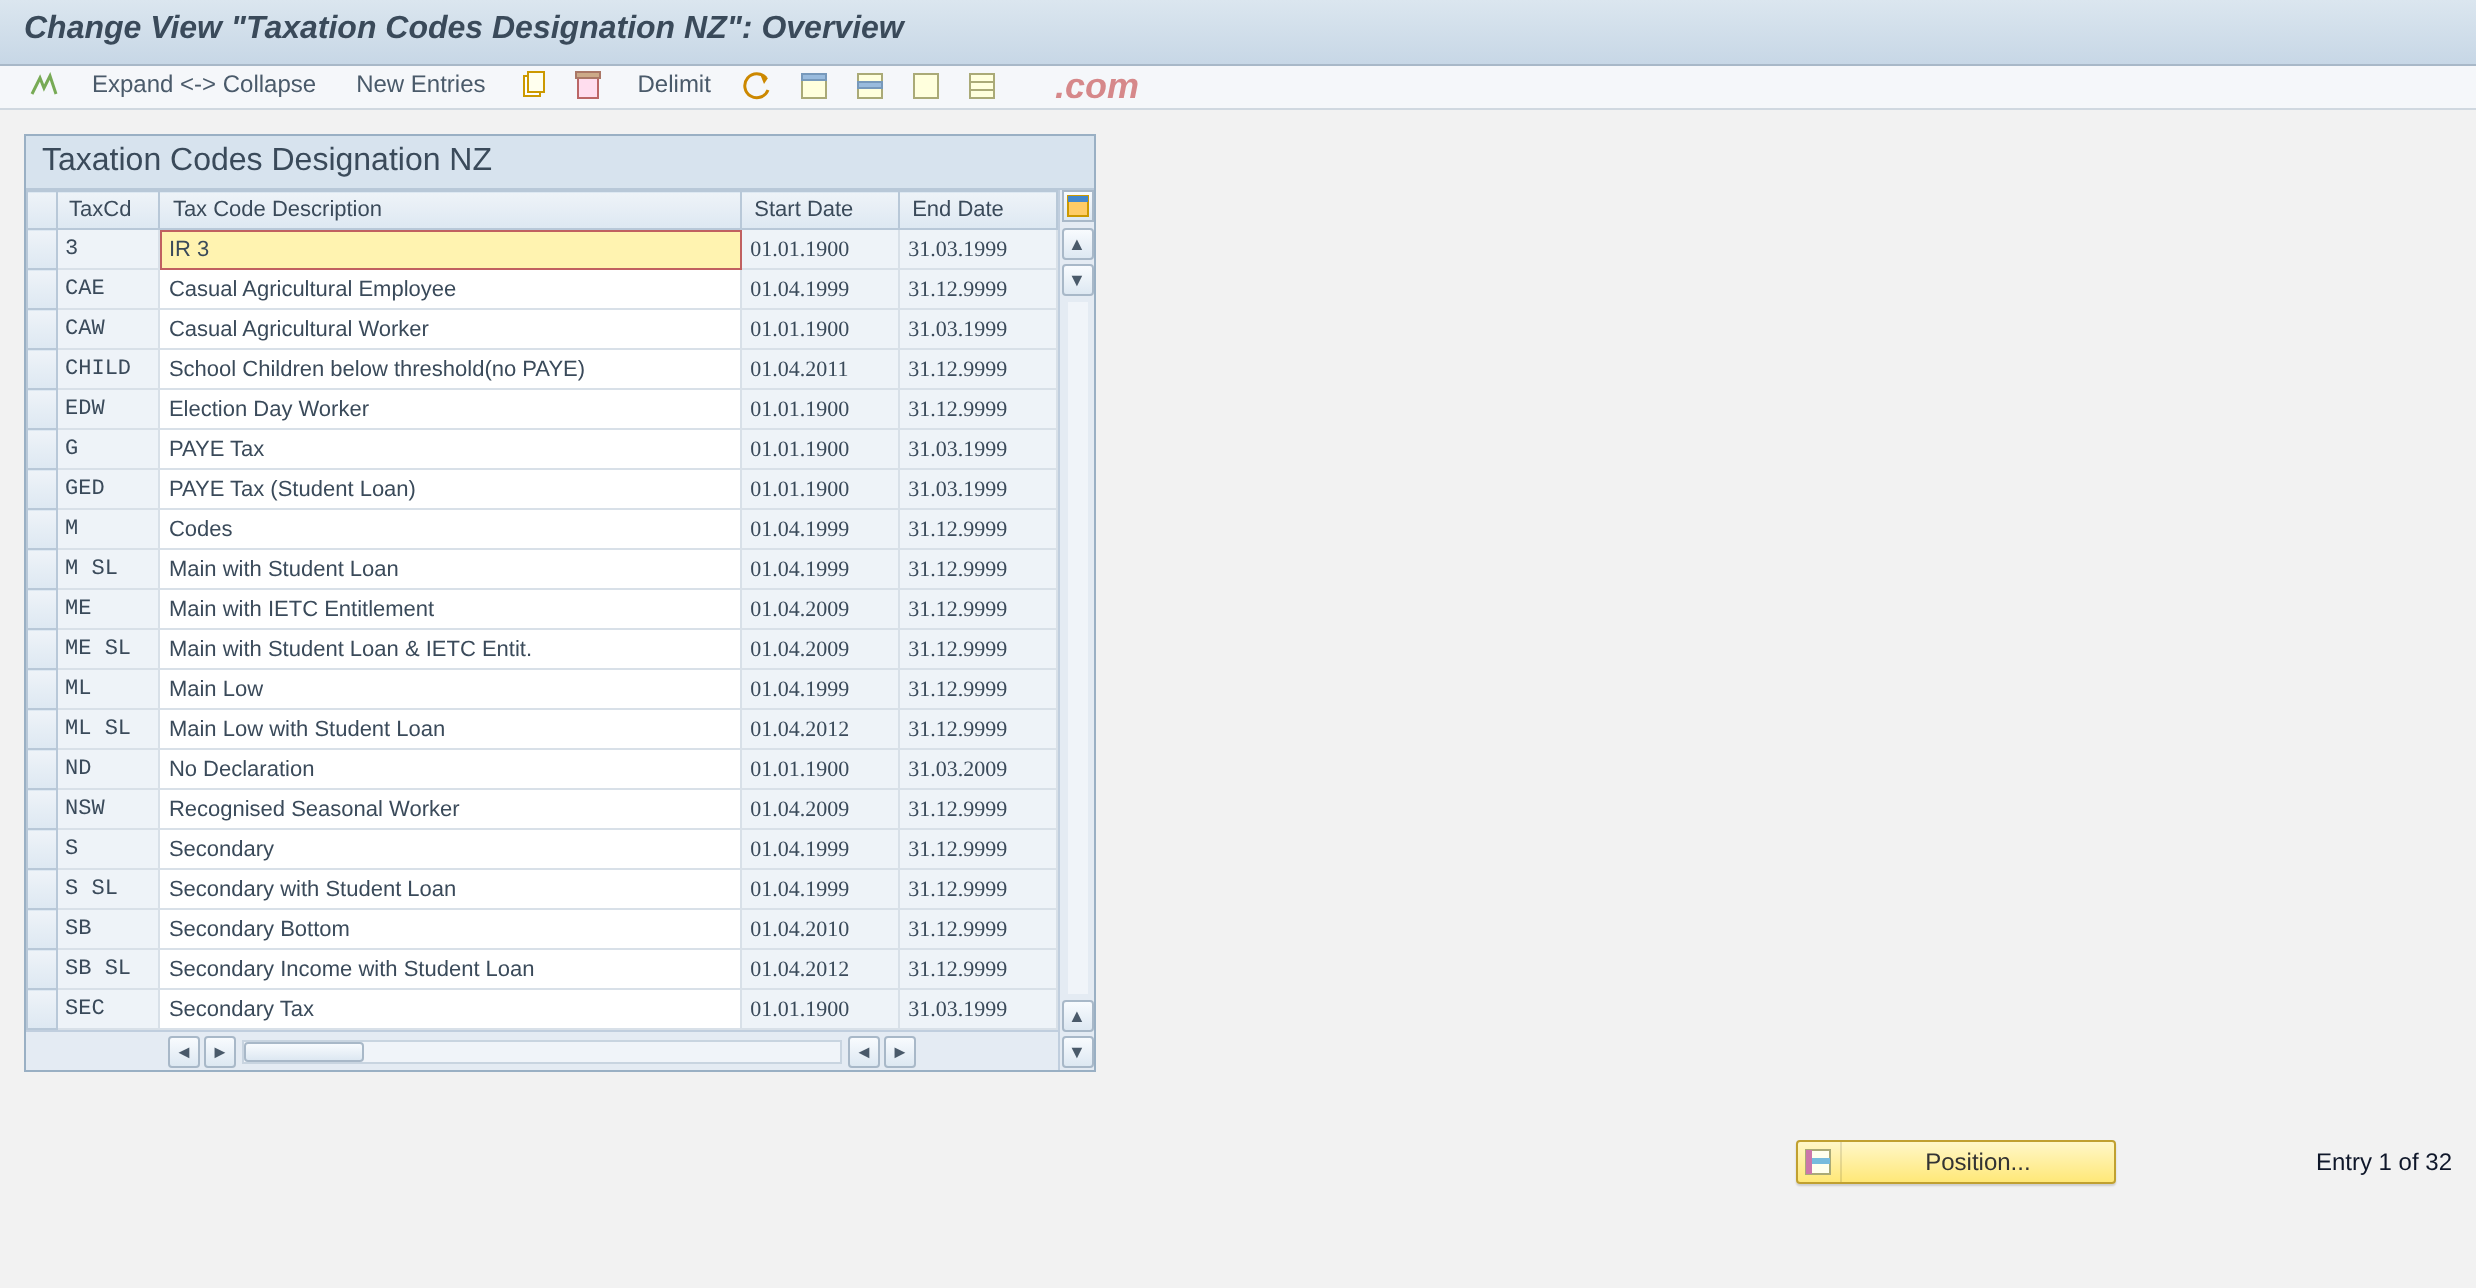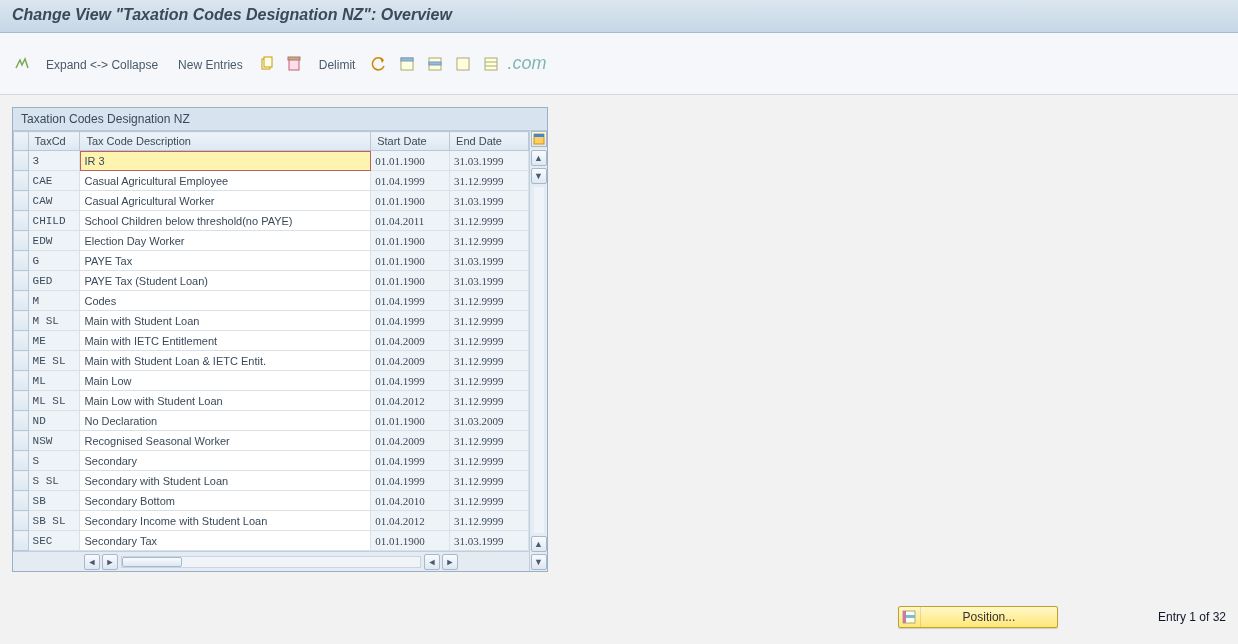--- a/index.html
+++ b/index.html
@@ -26,9 +26,9 @@
   }
   .toolbar {
     background: #f5f7fa;
-    padding: 20px 10px;
+    padding: 0 10px;
     display: flex;
-    align-items: flex-end;
+    align-items: flex-start;
     gap: 4px;
     border-bottom: 1px solid #d0d8e0;
   }

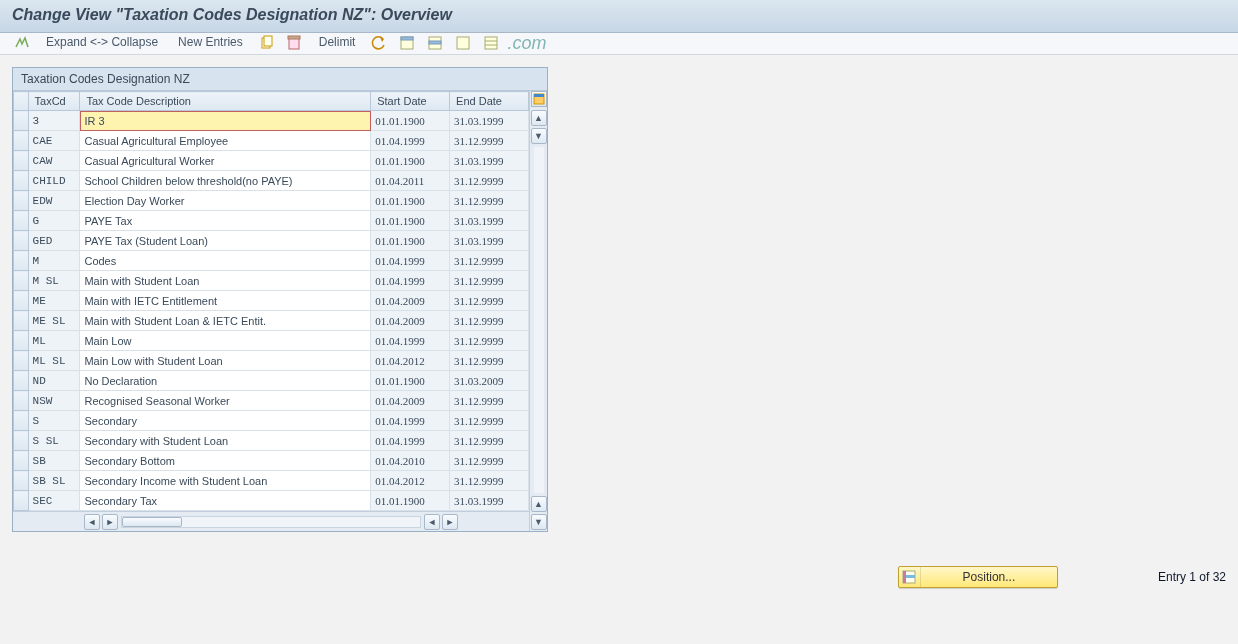--- a/index.html
+++ b/index.html
@@ -41,12 +41,12 @@
   }
   .tbitem.text { padding: 2px 8px; }
   .watermark {
-    color: #0f766e;
+    color: #b91c1c;
     opacity: 0.5;
     font-size: 18px;
-    font-weight: normal;
+    font-weight: bold;
     font-style: italic;
-    margin-left: 0;
+    margin-left: 20px;
     pointer-events:none;
   }
   .content {

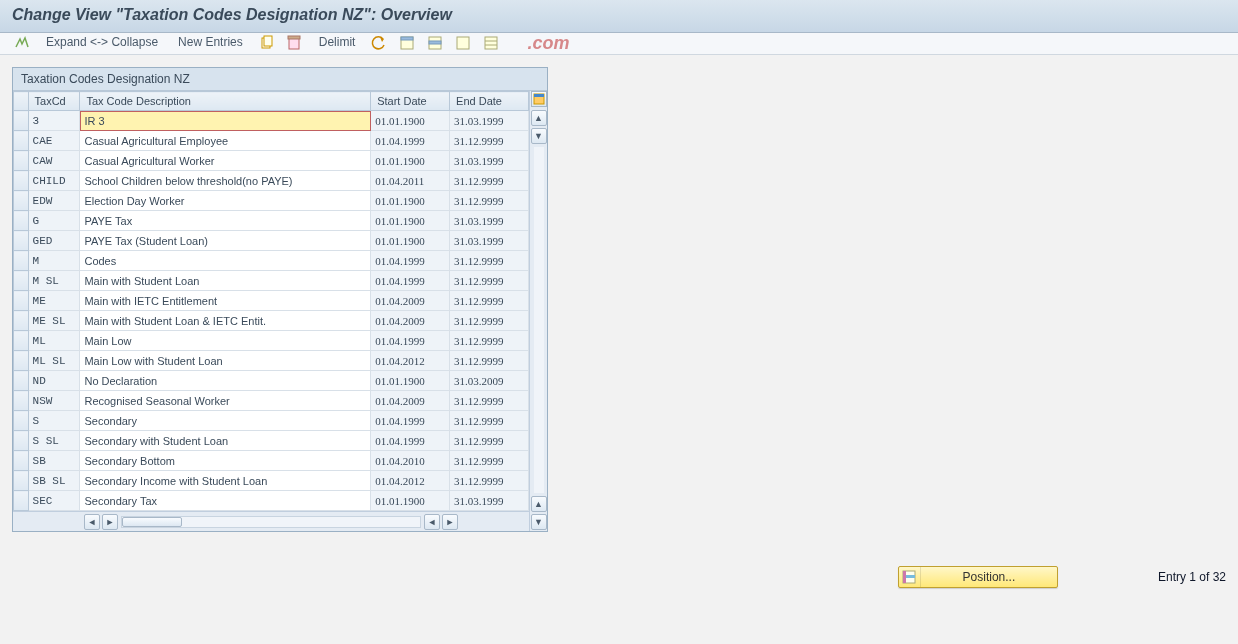--- a/index.html
+++ b/index.html
@@ -60,7 +60,7 @@
   .panel-title {
     padding: 4px 8px;
     background: #d7e3ee;
-    font-size: 12px;
+    font-size: 16px;
     color: #3a4a5a;
     border-bottom: 1px solid #b8c8d8;
   }

